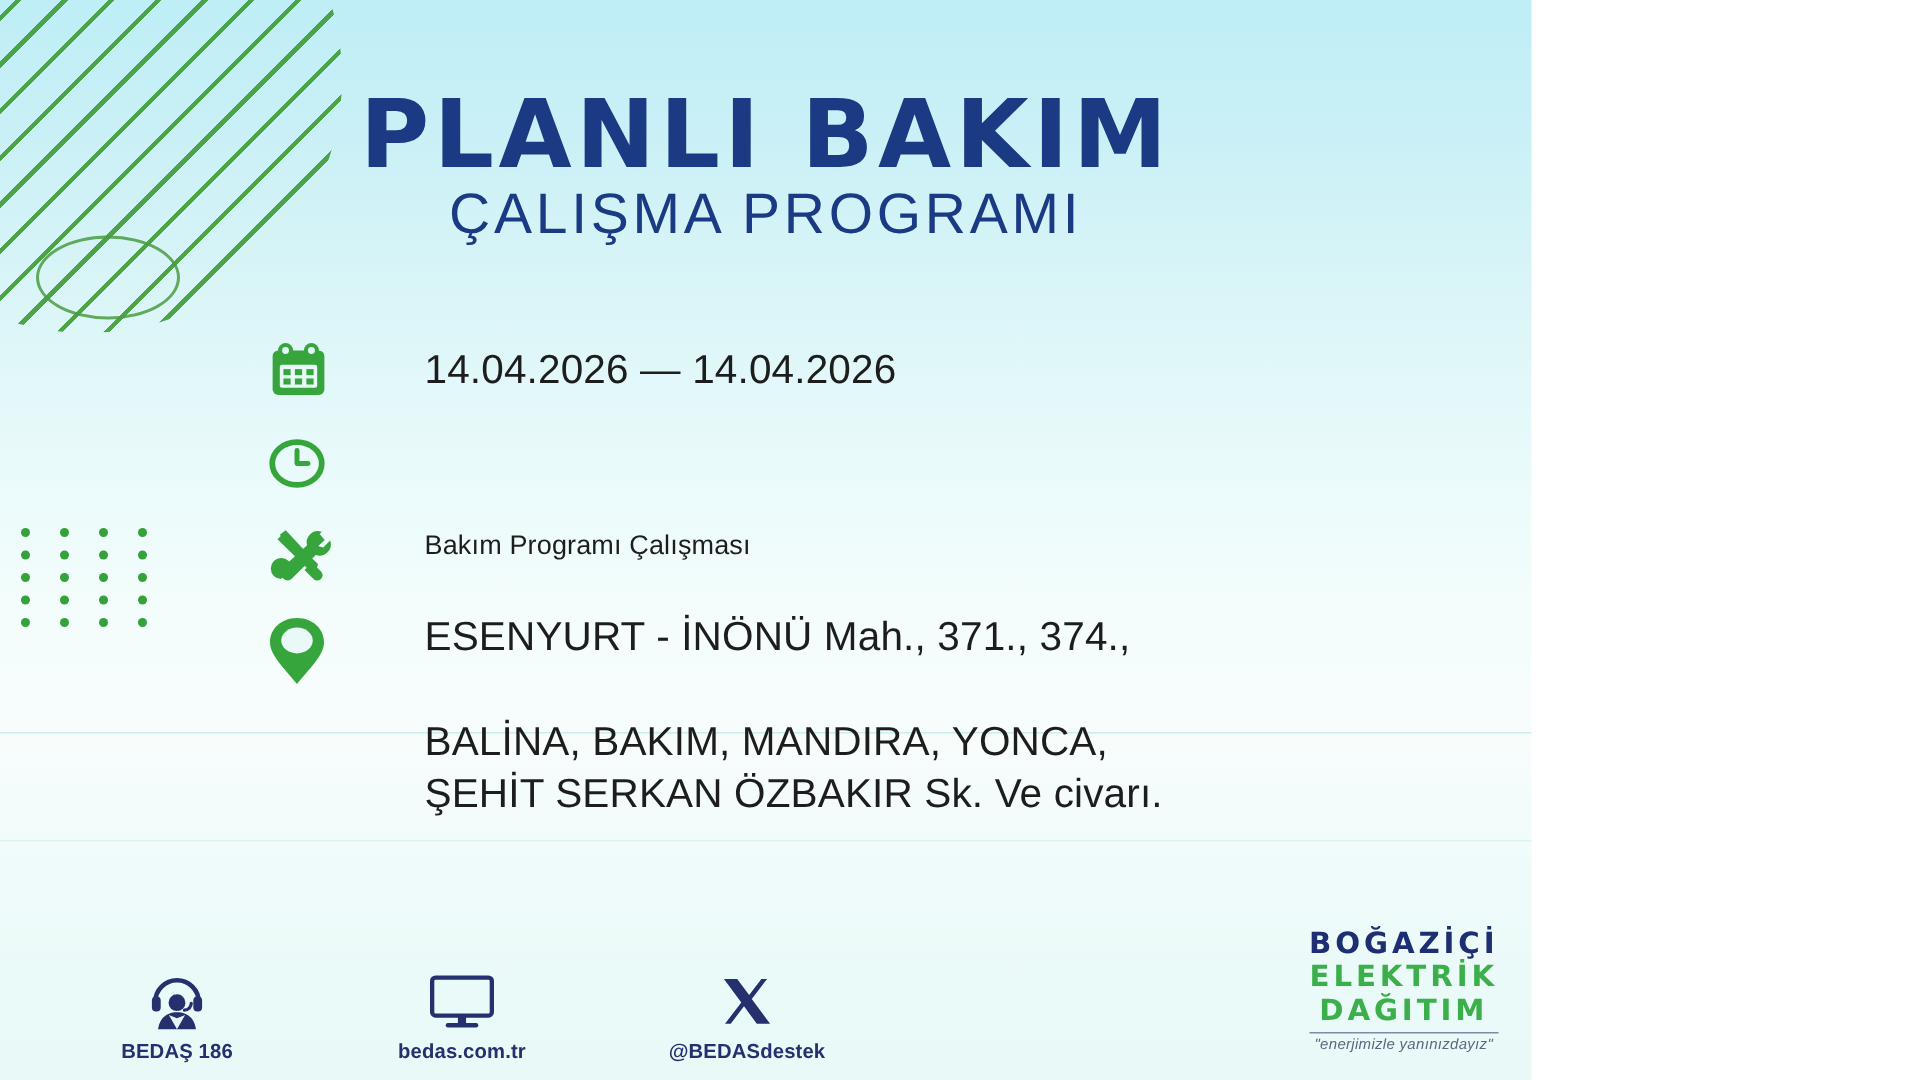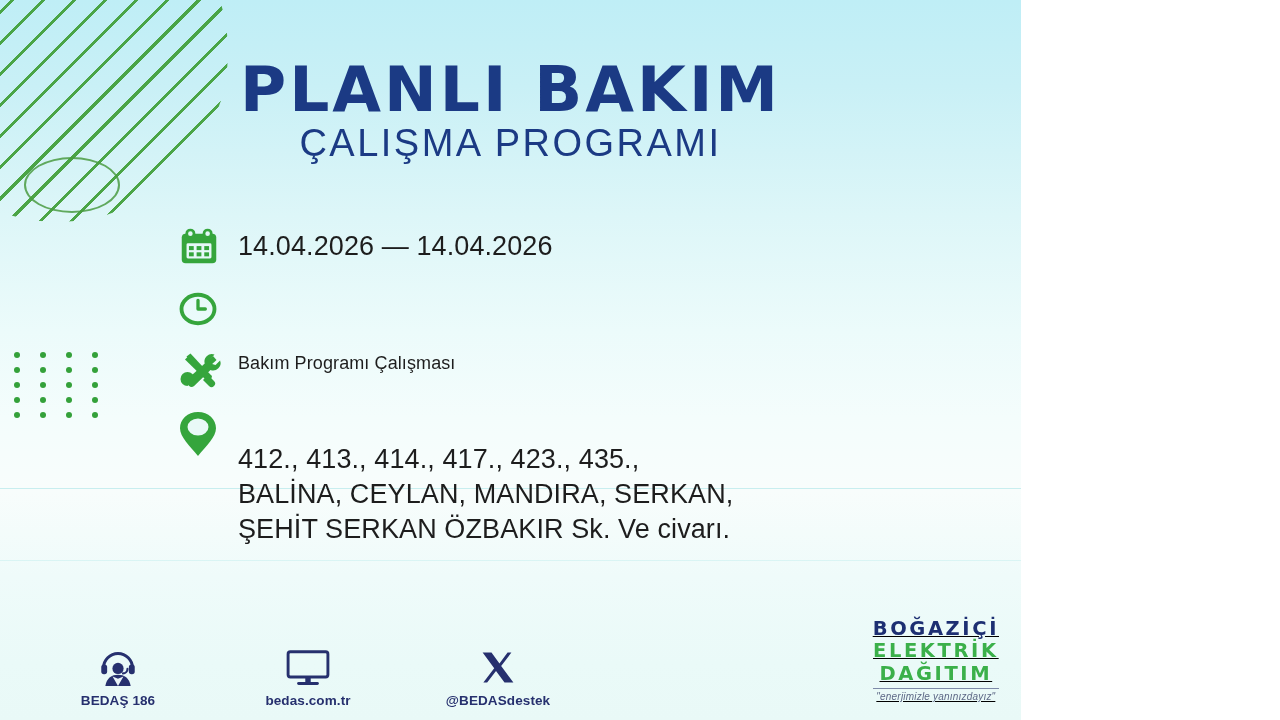--- a/index.html
+++ b/index.html
@@ -160,6 +160,7 @@
     line-height: 1.24;
     padding-top: 8px;
     letter-spacing: 0.1px;
+    margin-left: 45px;
   }
   .info-row.address .info-text {
     line-height: 1.30;

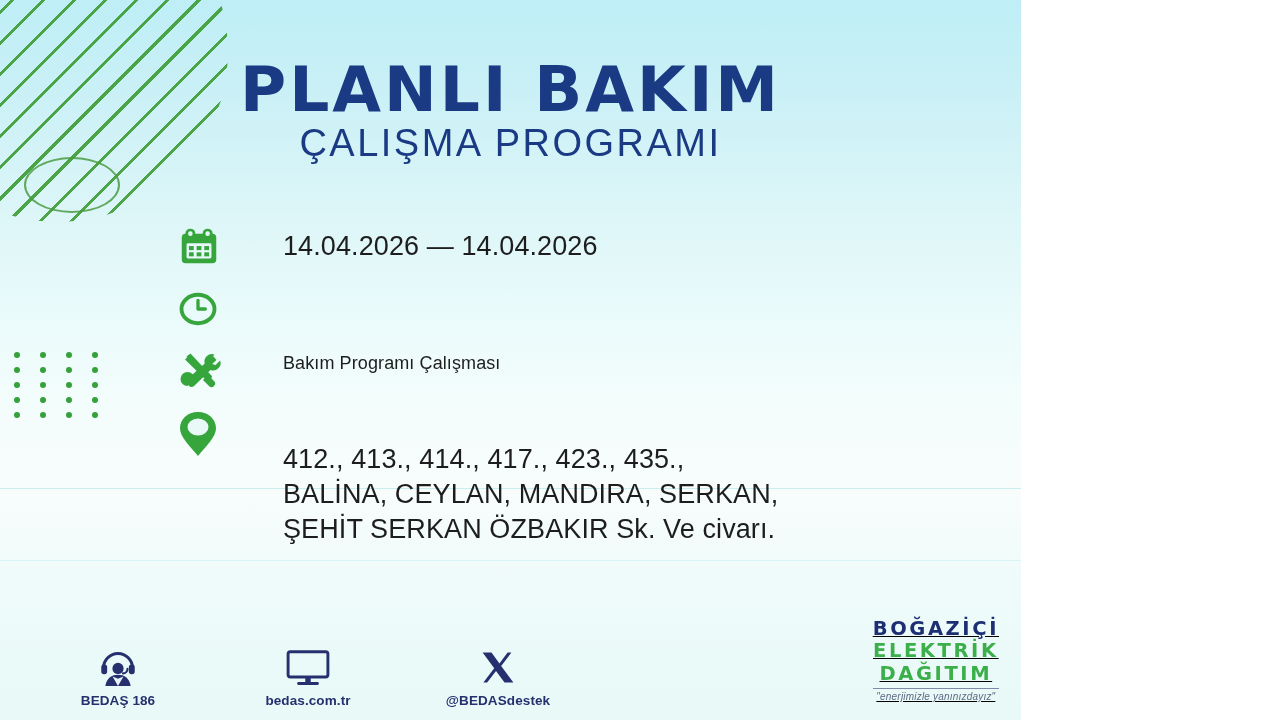--- a/index.html
+++ b/index.html
@@ -348,7 +348,7 @@
         </svg>
       </span>
       <span class="info-text">
-        <br>
+        <span>ESENYURT - İNÖNÜ Mah., 371., 374.,</span><br>
         <span>412., 413., 414., 417., 423., 435.,</span><br>
         <span>BALİNA, CEYLAN, MANDIRA, SERKAN,</span><br>
         <span>ŞEHİT SERKAN ÖZBAKIR Sk. Ve civarı.</span>

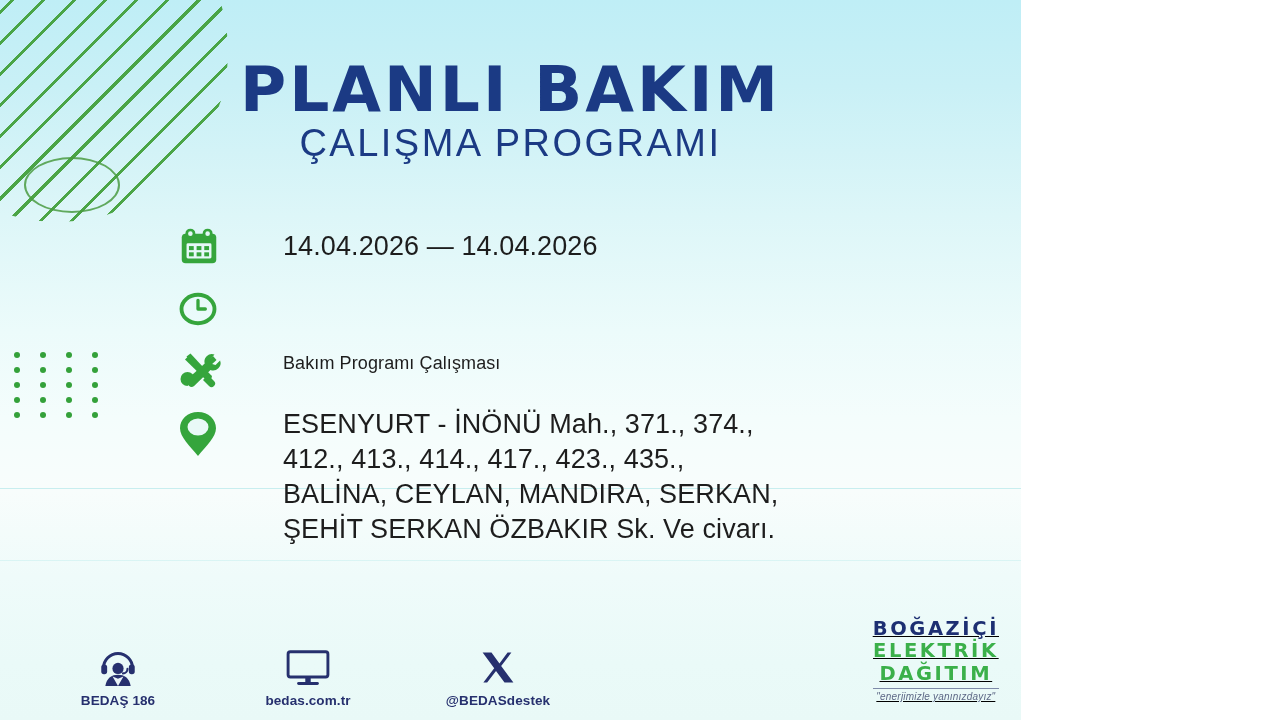--- a/index.html
+++ b/index.html
@@ -349,7 +349,7 @@
       </span>
       <span class="info-text">
         <span>ESENYURT - İNÖNÜ Mah., 371., 374.,</span><br>
-        <span>412., 413., 414., 417., 423., 435.,</span><br>
+        <br>
         <span>BALİNA, CEYLAN, MANDIRA, SERKAN,</span><br>
         <span>ŞEHİT SERKAN ÖZBAKIR Sk. Ve civarı.</span>
       </span>

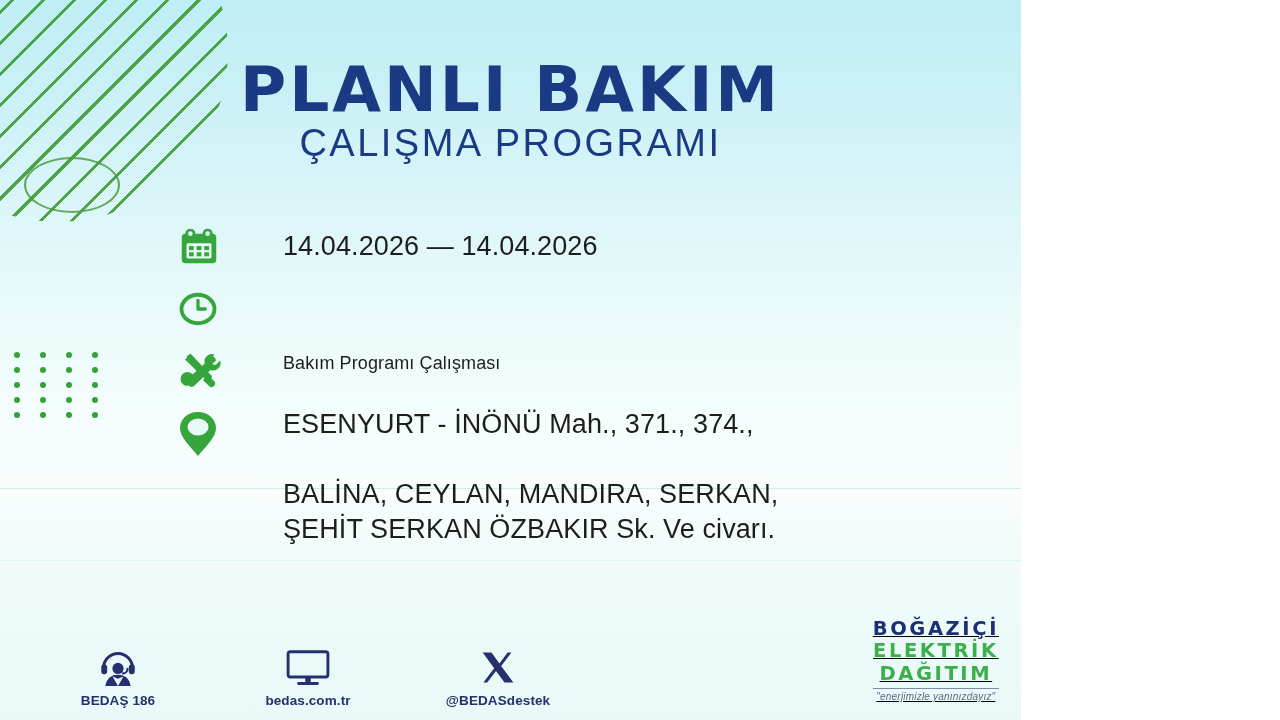--- a/index.html
+++ b/index.html
@@ -350,7 +350,7 @@
       <span class="info-text">
         <span>ESENYURT - İNÖNÜ Mah., 371., 374.,</span><br>
         <br>
-        <span>BALİNA, CEYLAN, MANDIRA, SERKAN,</span><br>
+        <span>BALİNA, BAKIM, MANDIRA, YONCA,</span><br>
         <span>ŞEHİT SERKAN ÖZBAKIR Sk. Ve civarı.</span>
       </span>
     </div>

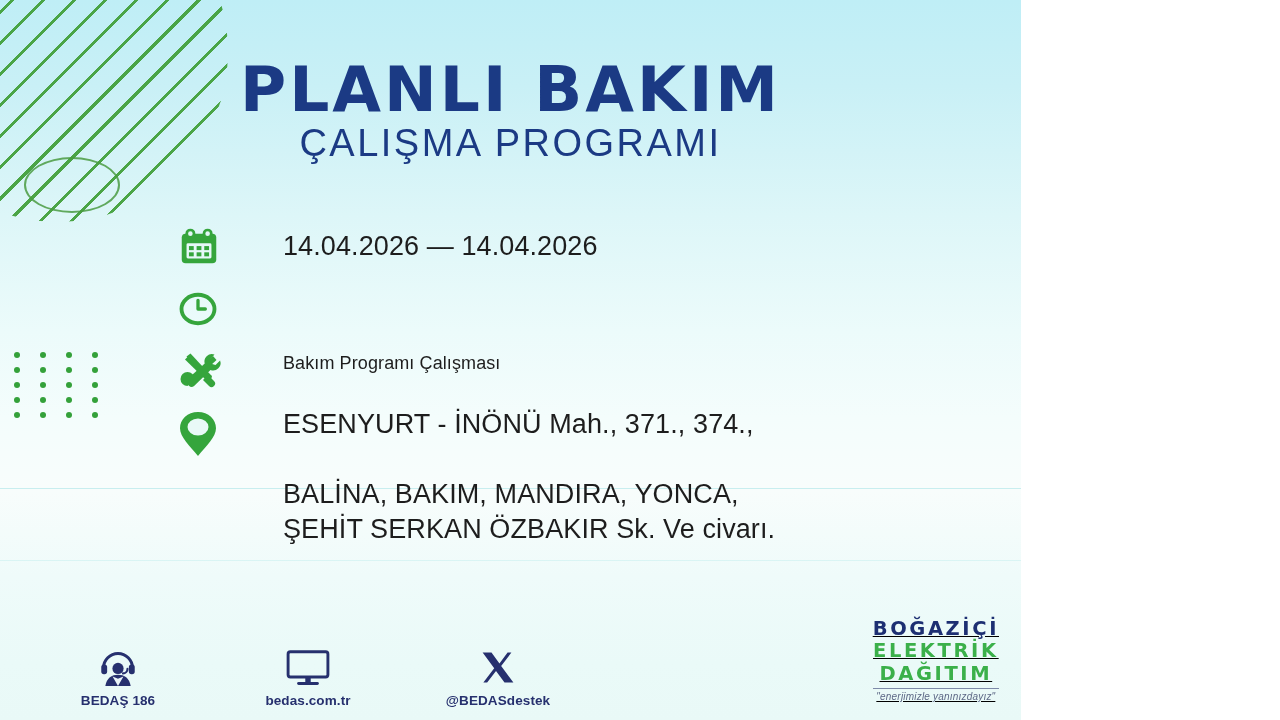--- a/index.html
+++ b/index.html
@@ -206,7 +206,6 @@
     bottom: 18px;
     text-align: center;
     line-height: 1;
-    text-decoration: underline;
   }
   .brand .b-line {
     font-size: 19.5px;

